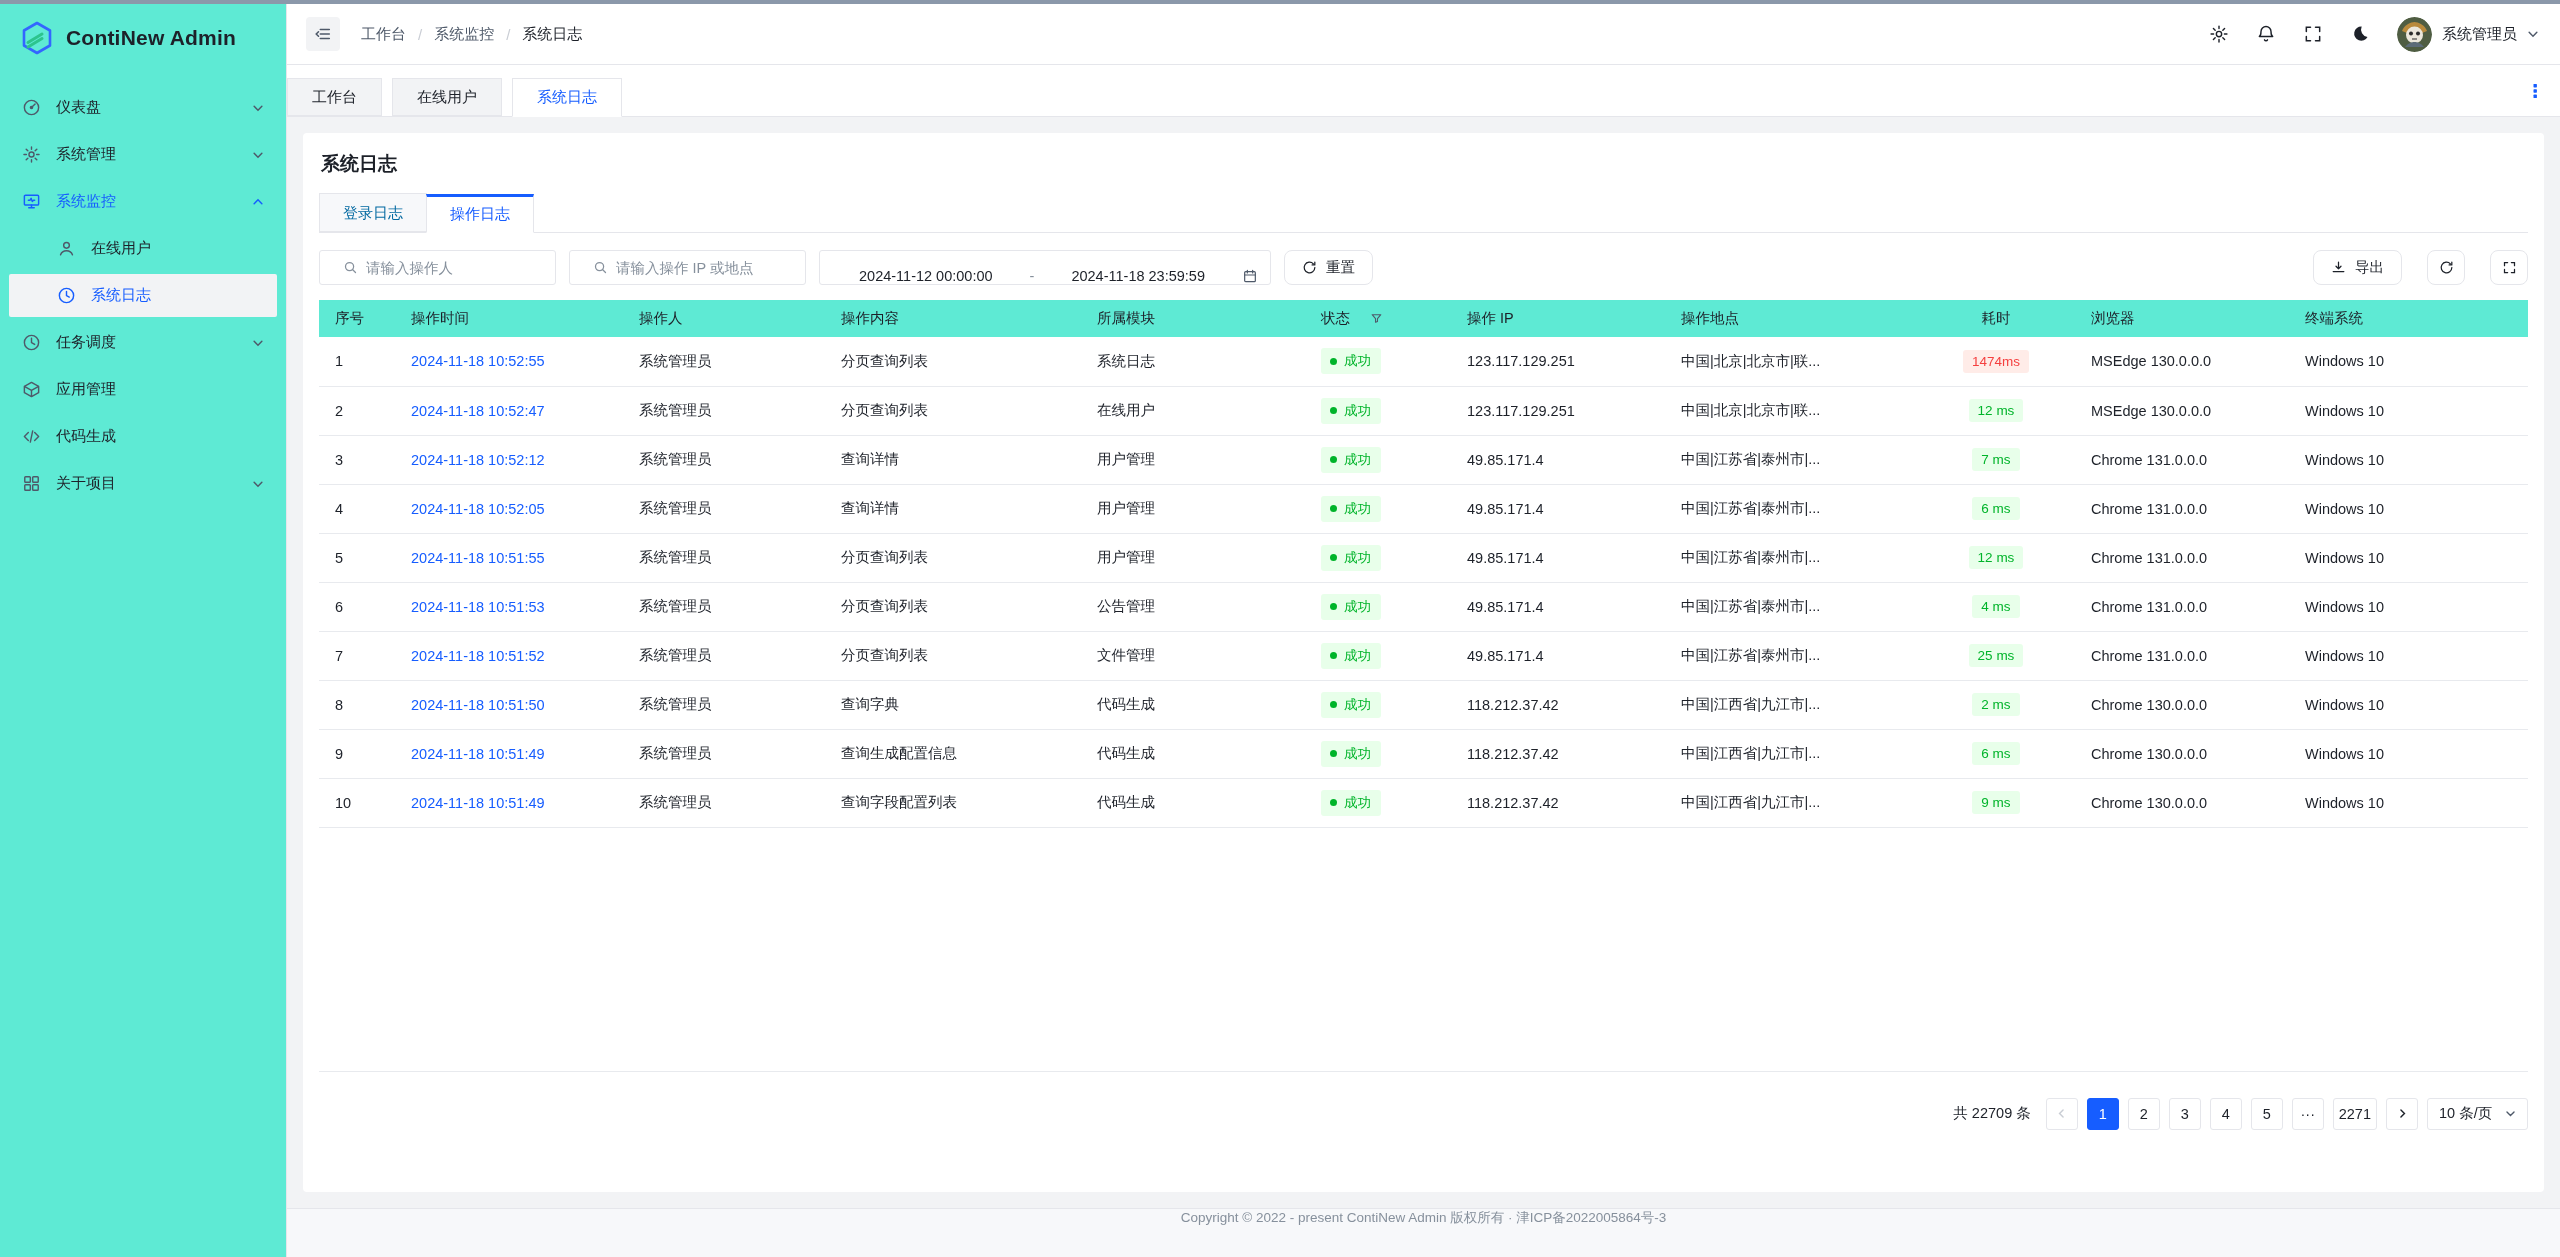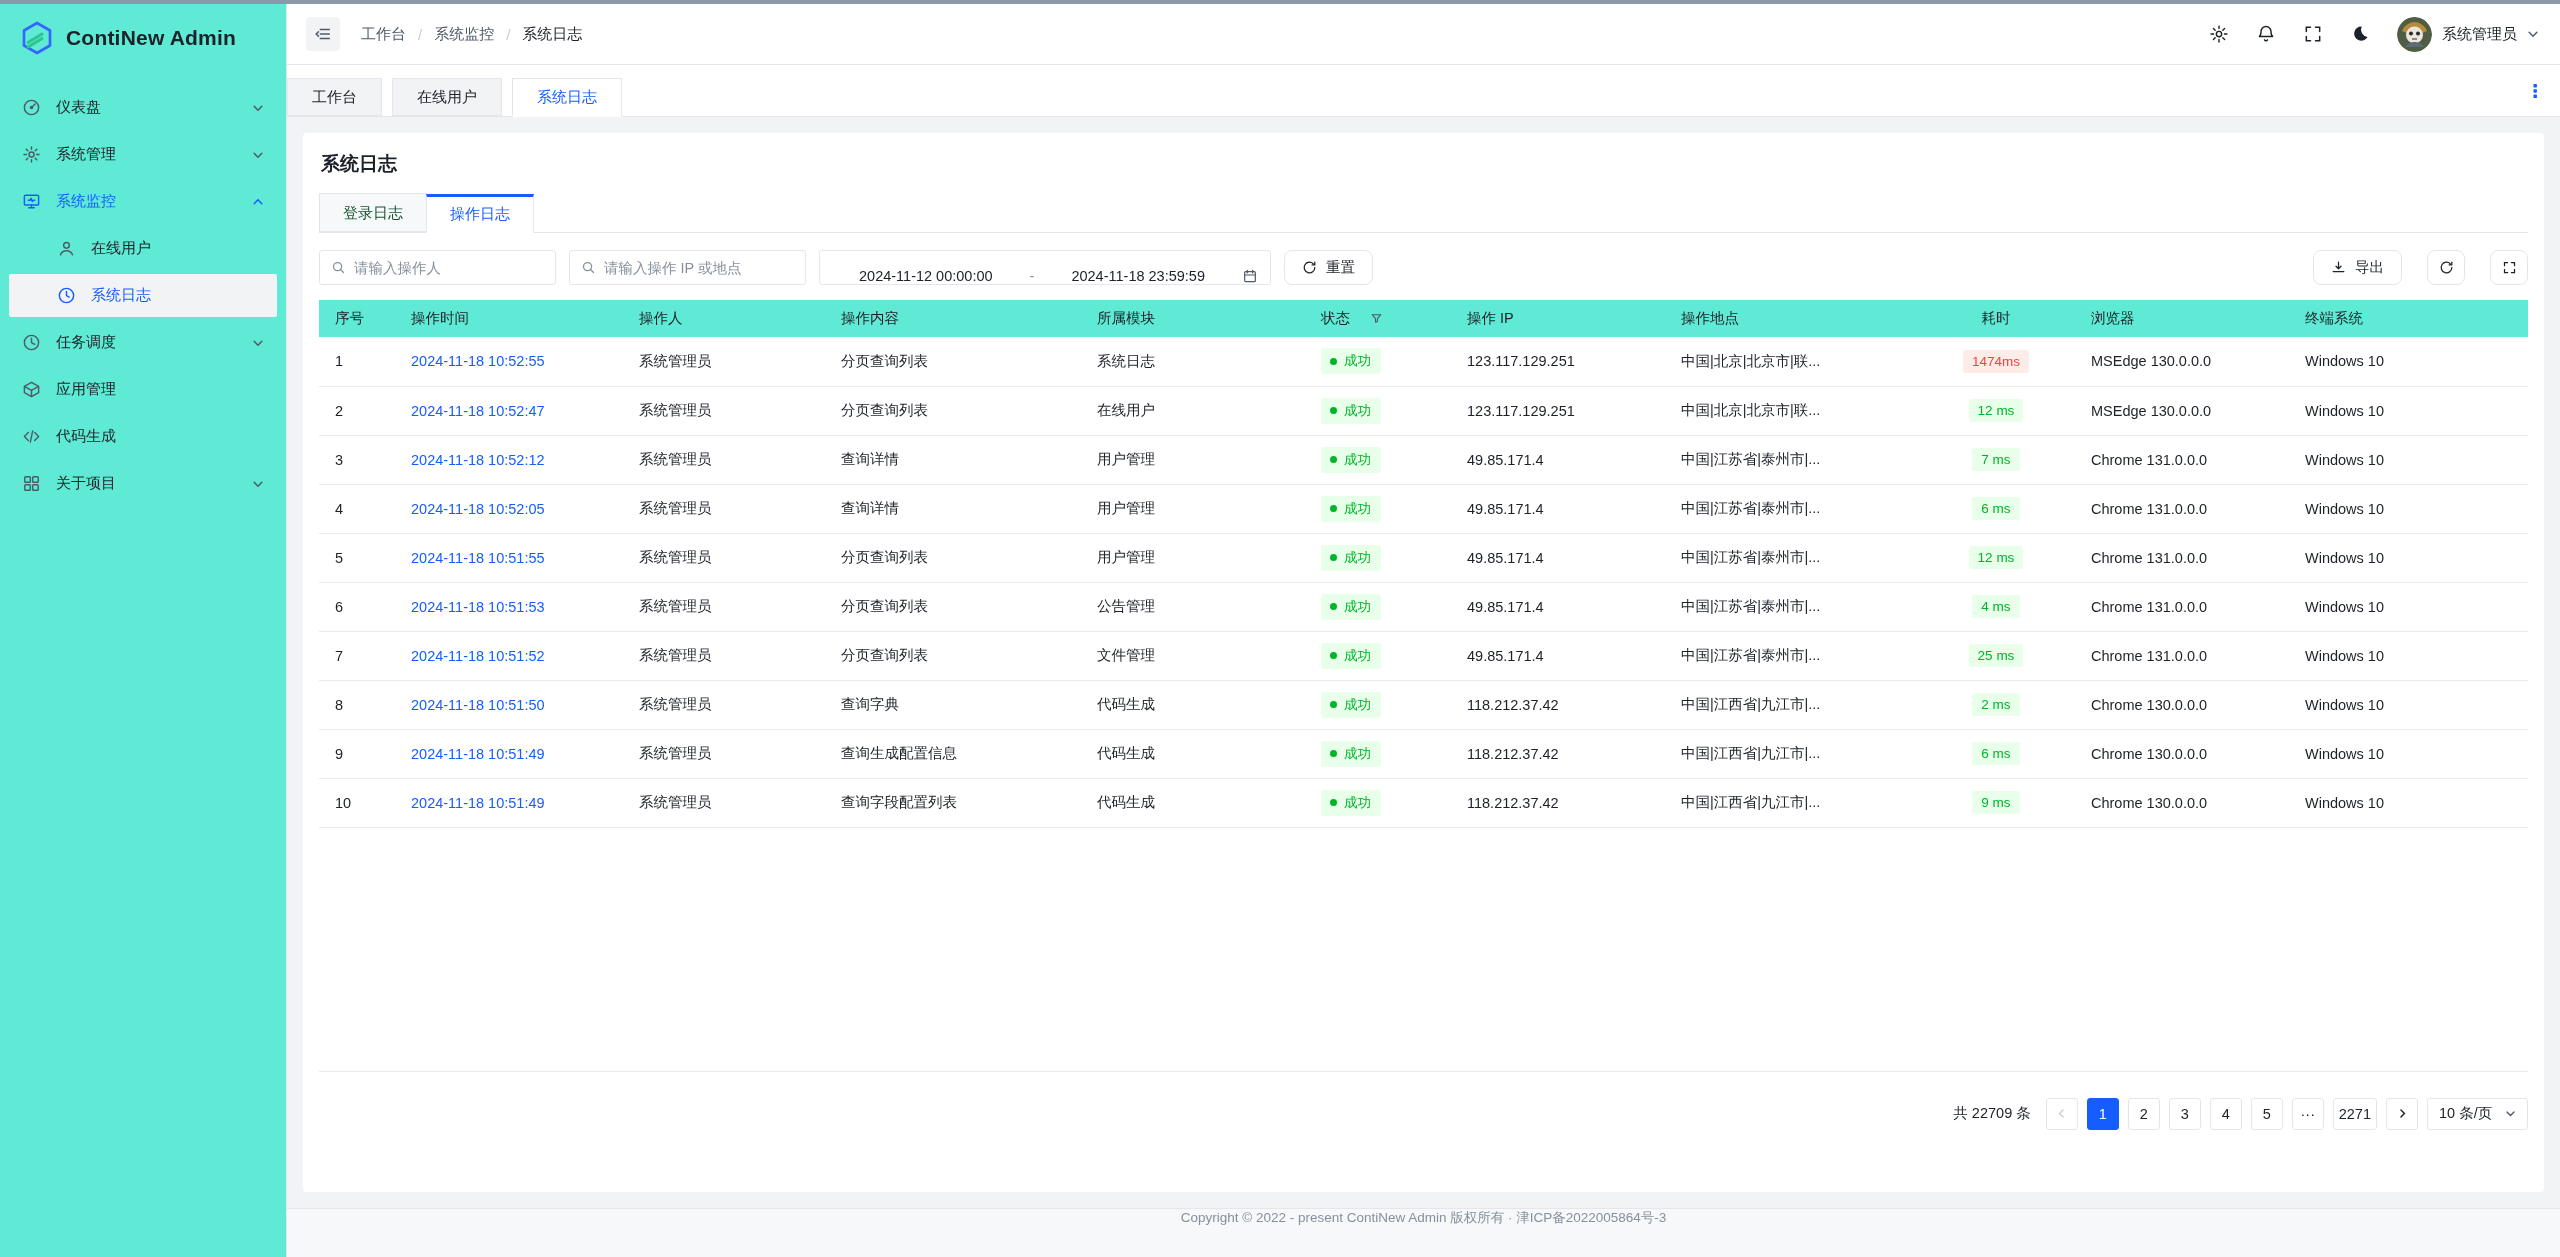--- a/index.html
+++ b/index.html
@@ -53,7 +53,7 @@
   .page-title { font-size:19px; font-weight:700; color:#1d2129; margin:2px 0 16px 2px; }
 
   .log-tabs { display:flex; border-bottom:1px solid #e5e6eb; }
-  .ltab { height:39px; line-height:37px; padding:0 23px; border:1px solid #e5e6eb; background:#f7f8fa; font-size:15px; color:#14532d; cursor:pointer; }
+  .ltab { height:39px; line-height:37px; padding:0 23px; border:1px solid #e5e6eb; background:#f7f8fa; font-size:15px; color:#0369a1; cursor:pointer; }
   .ltab + .ltab { margin-left:-1px; }
   .ltab.active { background:#fff; color:#165dff; border-top:3px solid #165dff; position:relative; top:1px; border-bottom:1px solid #fff; line-height:34px; }
 

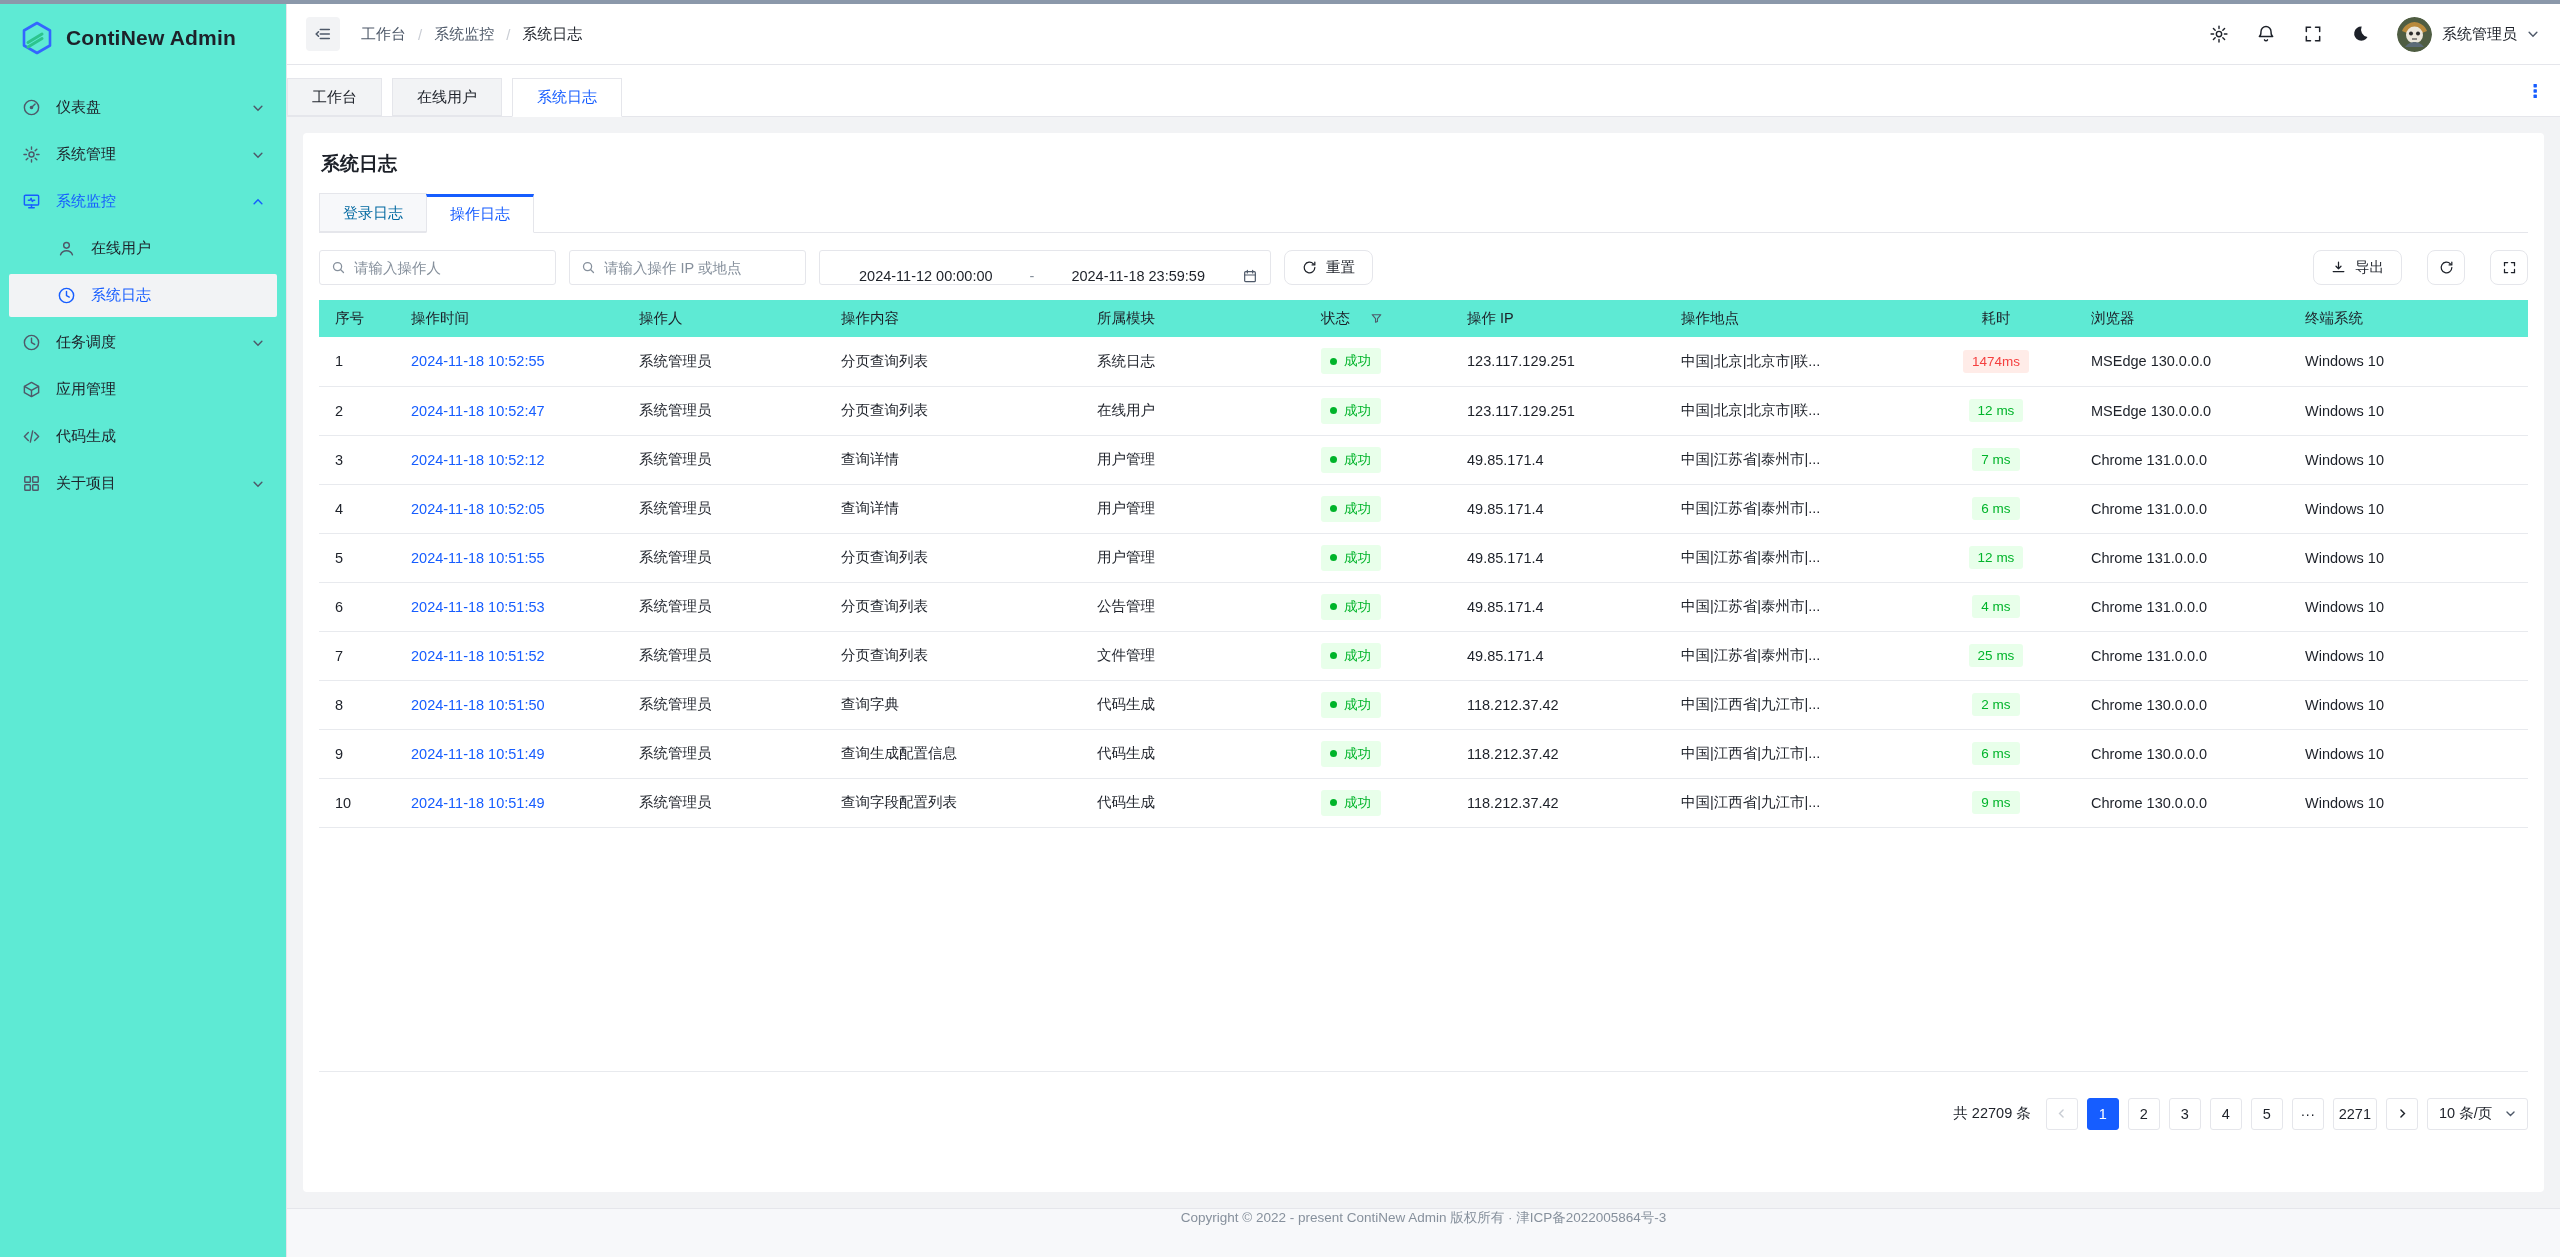--- a/index.html
+++ b/index.html
@@ -58,7 +58,7 @@
   .ltab.active { background:#fff; color:#165dff; border-top:3px solid #165dff; position:relative; top:1px; border-bottom:1px solid #fff; line-height:34px; }
 
   .filter-bar { display:flex; align-items:center; gap:13px; margin-top:17px; }
-  .search-box { width:237px; height:35px; border:1px solid #e5e6eb; border-radius:3px; background:#fff; display:flex; align-items:center; padding:0 11px; gap:8px; }
+  .search-box { width:237px; height:35px; border:1px solid #e5e6eb; border-radius:3px; background:#fff; display:flex; align-items:center; padding:0 23px; gap:8px; }
   .search-box .s-icon { color:#86909c; display:flex; }
   .search-box input { border:none; outline:none; flex:1; font-size:14.5px; font-family:inherit; color:#1d2129; background:transparent; min-width:0; }
   .search-box input::placeholder { color:#86909c; }

